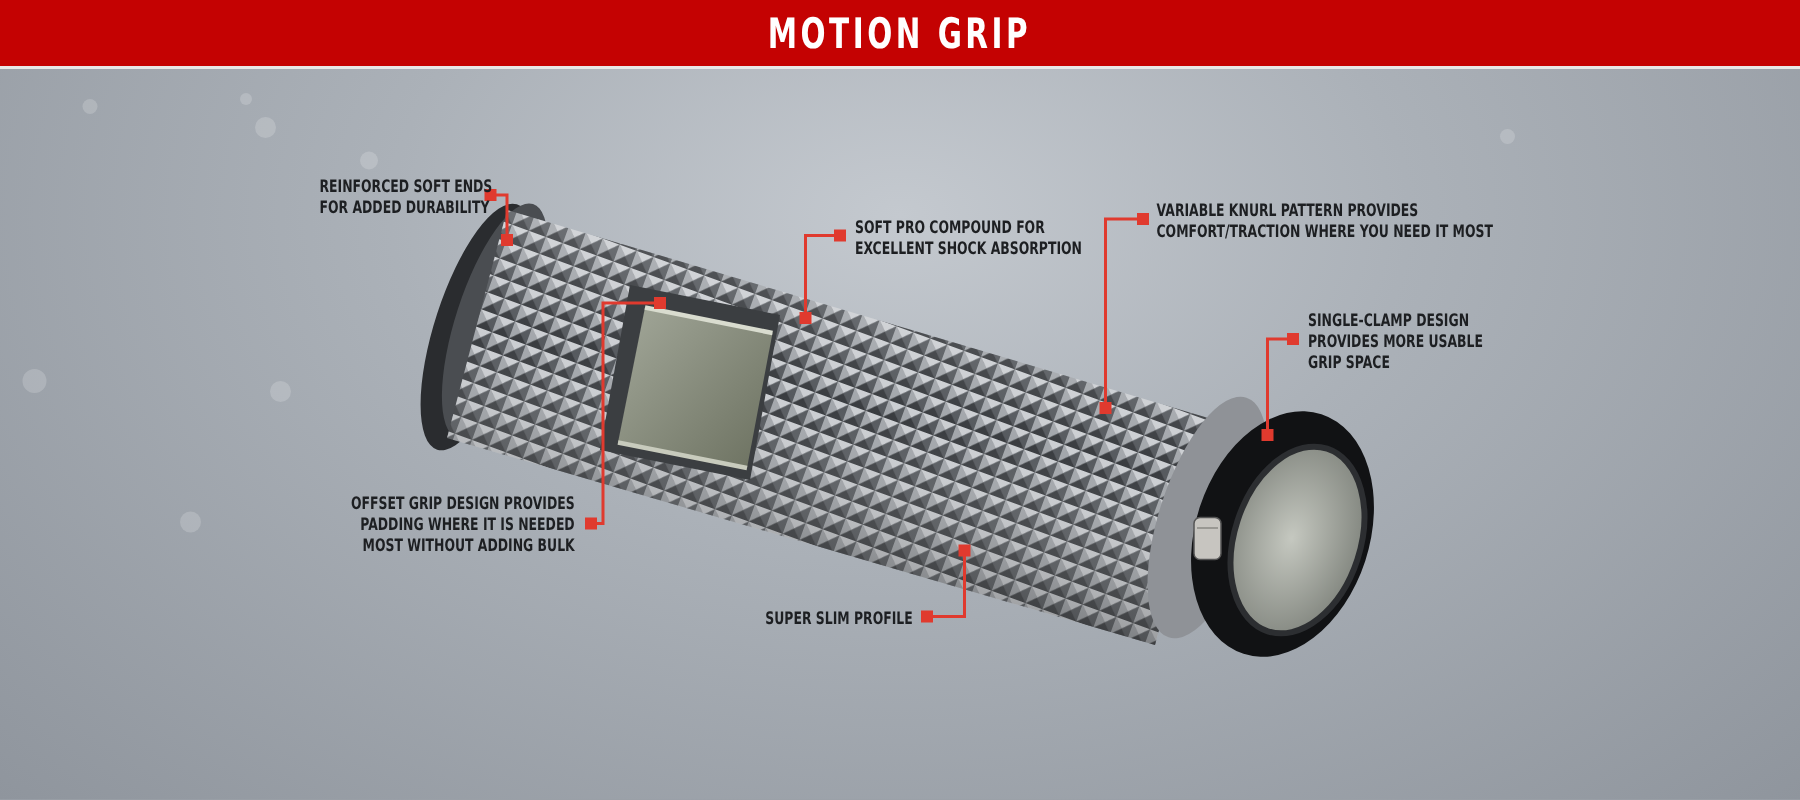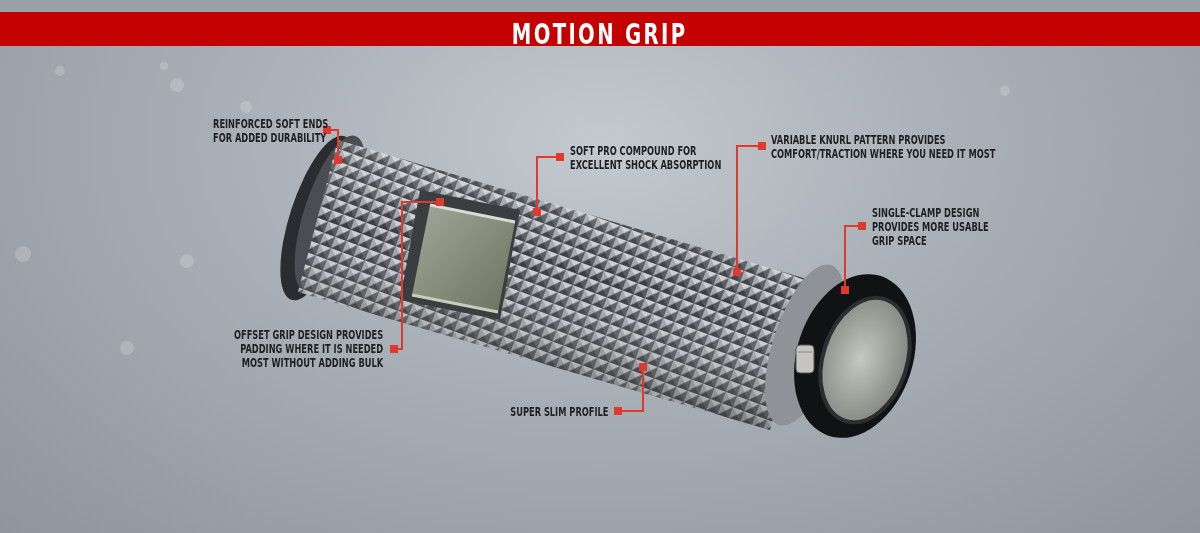--- a/index.html
+++ b/index.html
@@ -5,7 +5,7 @@
   html, body { margin:0; padding:0; }
   body { width:1200px; height:533px; overflow:hidden; position:relative;
          font-family:"Liberation Sans", sans-serif; background:#9aa0a7; }
-  .header { position:absolute; left:0; top:12px; width:1200px; height:44px;
+  .header { position:absolute; left:0; top:0; width:1200px; height:44px;
             background:#c40202; border-bottom:2px solid #e8e8e8; display:flex;
             align-items:center; justify-content:center; }
   .header-title { color:#fff; font-family:"DejaVu Sans Condensed","DejaVu Sans", sans-serif;

